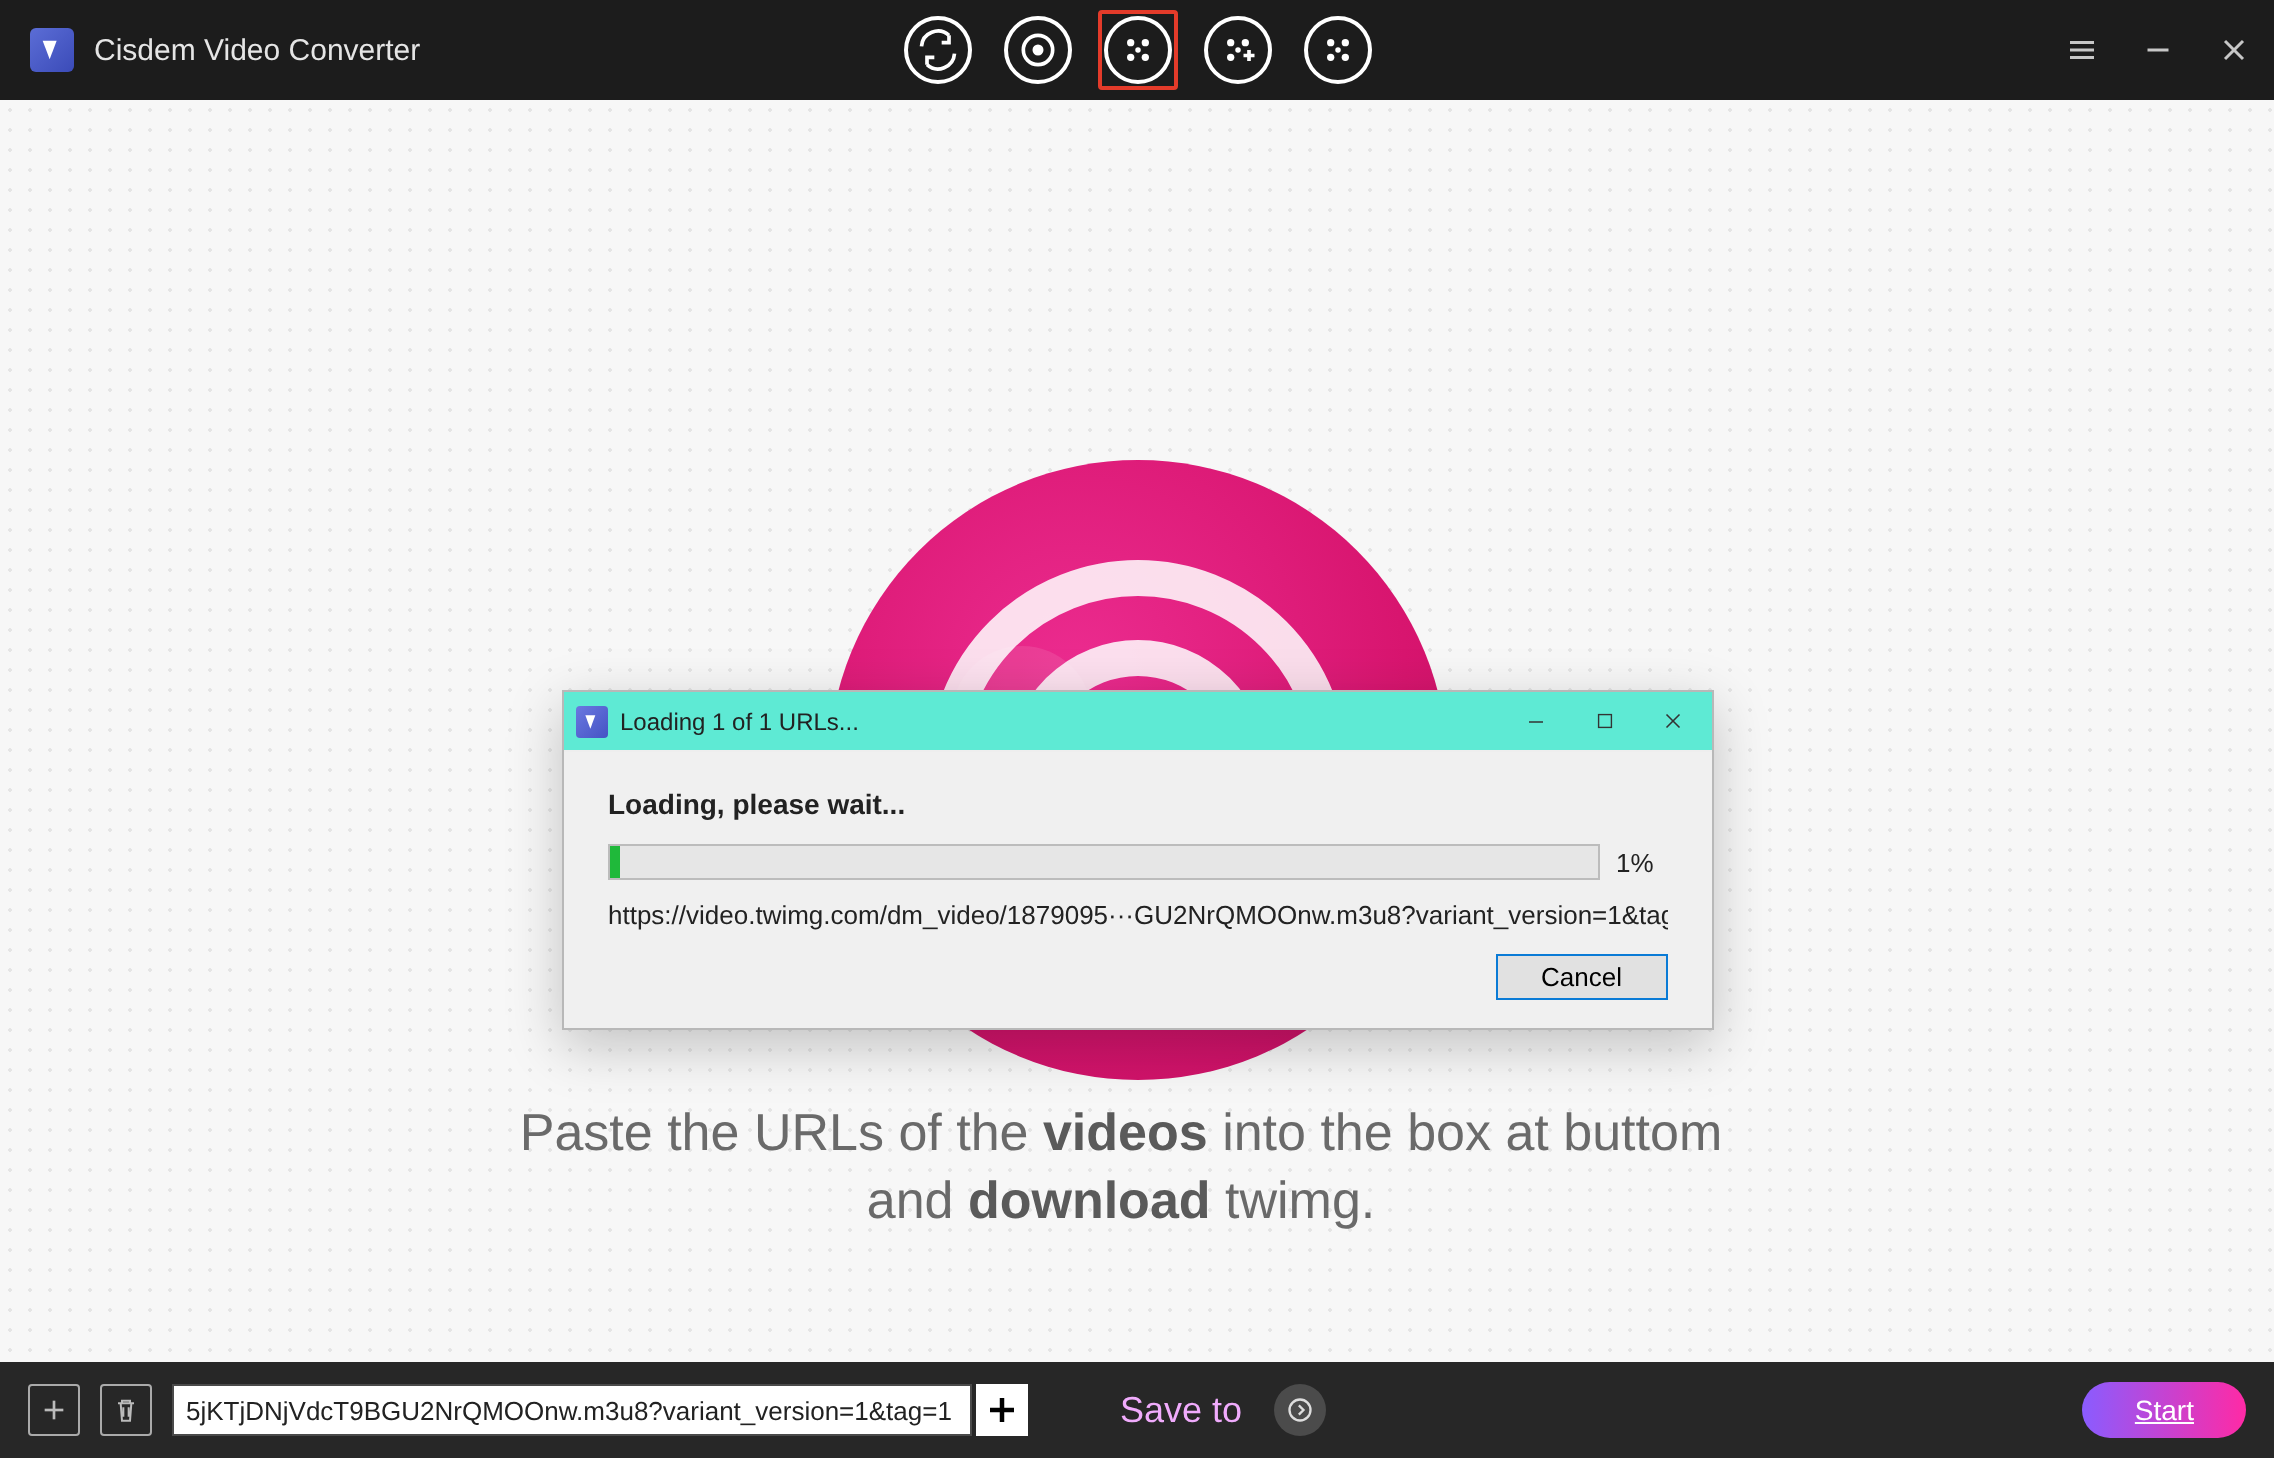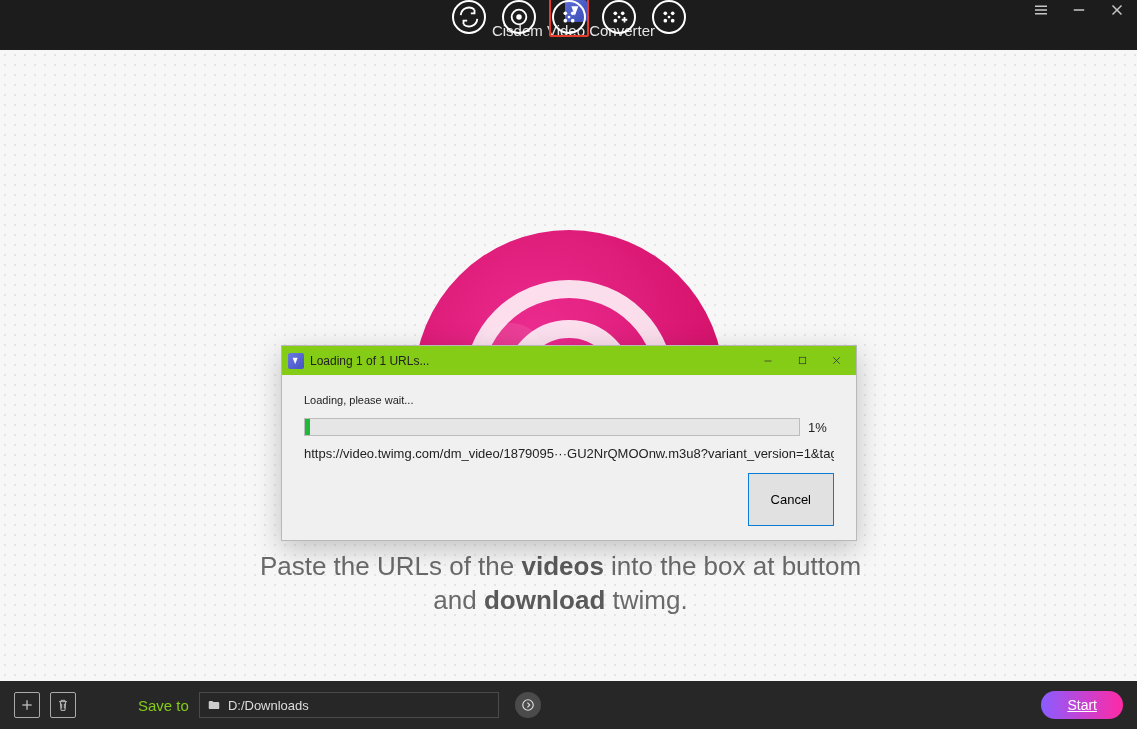--- a/index.html
+++ b/index.html
@@ -7,7 +7,7 @@
 .app { width: 1137px; height: 729px; display: flex; flex-direction: column; background: #f7f7f7; }
 
 
-.topbar { height: 50px; background: #1c1c1c; display: flex; align-items: center; position: relative; flex-direction: column; }
+.topbar { height: 50px; background: #1c1c1c; display: flex; align-items: center; position: relative; }
 .app-logo { width: 22px; height: 22px; margin-left: 15px; background: linear-gradient(135deg, #5b6dd6, #3b4bb8); border-radius: 3px; display:flex; align-items:center; justify-content:center; }
 .app-logo svg { width: 14px; height: 14px; }
 .app-title { color: #e5e5e5; font-size: 15px; margin-left: 10px; font-weight: 400; }

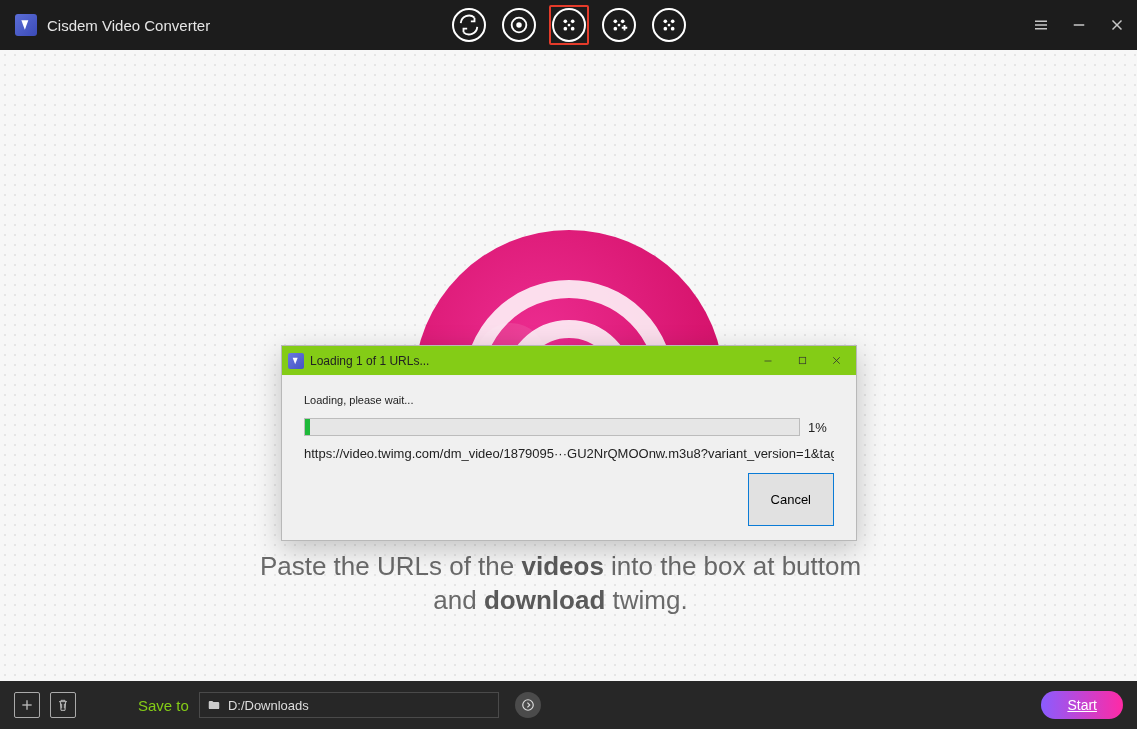--- a/index.html
+++ b/index.html
@@ -40,7 +40,7 @@
 
 
 .dialog { position: absolute; left: 281px; top: 295px; width: 576px; background: #f0f0f0; border: 1px solid #b8b8b8; box-shadow: 0 8px 26px rgba(0,0,0,.22); }
-.dialog-titlebar { height: 30px; background: #84cc16; display: flex; align-items: center; padding: 0 6px; border-bottom: 1px solid #eee; }
+.dialog-titlebar { height: 30px; background: #5eead4; display: flex; align-items: center; padding: 0 6px; border-bottom: 1px solid #eee; }
 .dlg-icon { width: 16px; height: 16px; background: linear-gradient(135deg, #6a78e0, #4553c4); border-radius: 2px; margin-right: 6px; display:flex;align-items:center;justify-content:center;}
 .dlg-title { font-size: 12px; color: #222; flex: 1; }
 .dlg-wc { display: flex; gap: 18px; margin-right: 6px; }

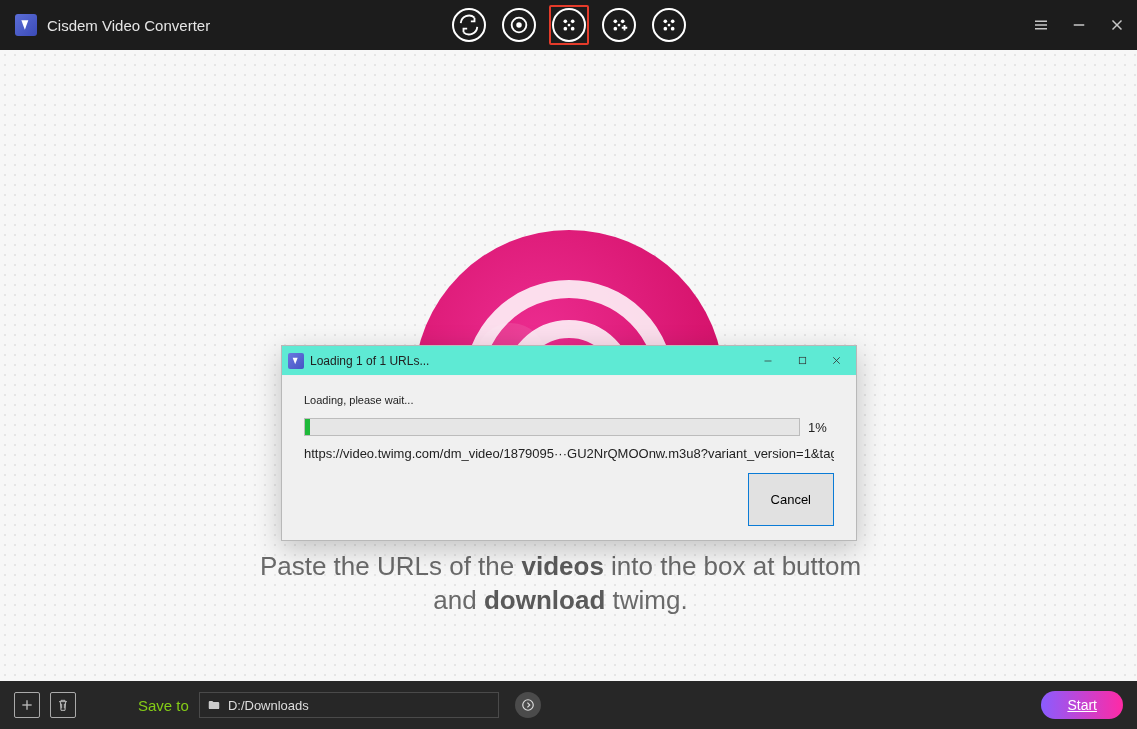--- a/index.html
+++ b/index.html
@@ -48,7 +48,7 @@
 .dlg-btn svg { stroke: #333; }
 
 .dialog-body { padding: 18px 22px 14px; }
-.loading-text { font-size: 11px; color: #222; margin-bottom: 12px; }
+.loading-text { font-size: 14px; color: #222; margin-bottom: 12px; font-weight: bold; }
 .progress-row { display: flex; align-items: center; gap: 8px; margin-bottom: 10px; }
 .progress-outer { flex: 1; height: 18px; border: 1px solid #bcbcbc; background: #e6e6e6; position: relative; }
 .progress-inner { position: absolute; left: 0; top: 0; bottom: 0; background: #1fb93a; }

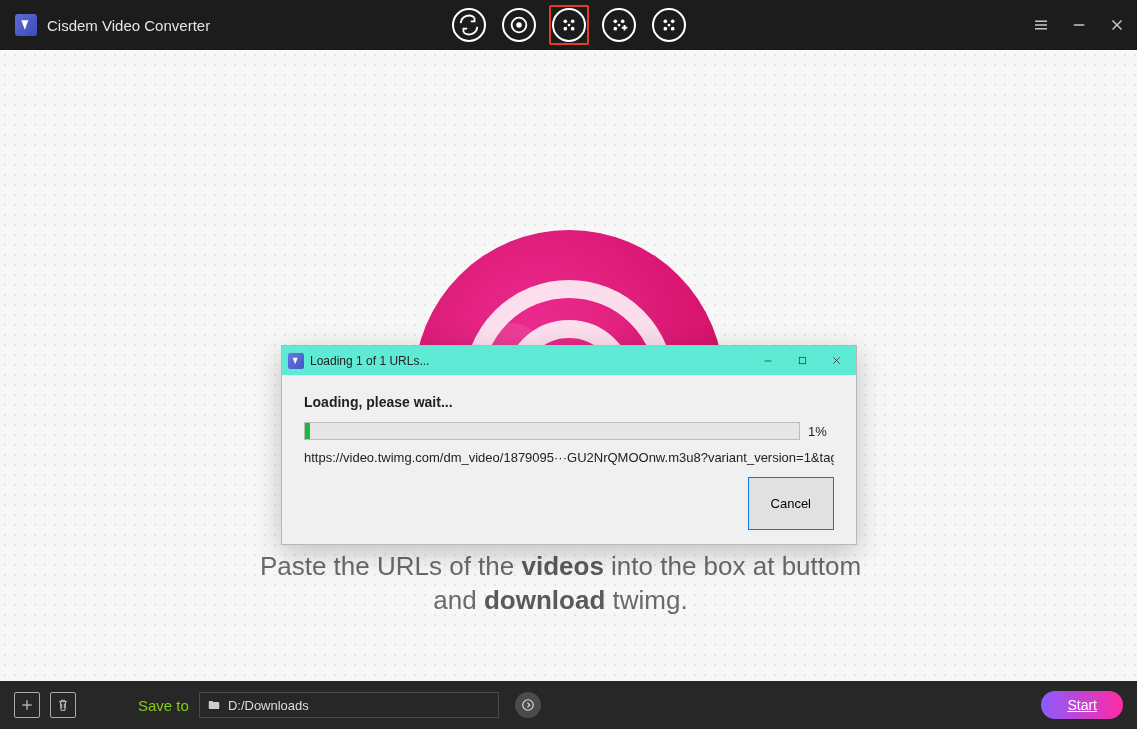--- a/index.html
+++ b/index.html
@@ -55,7 +55,7 @@
 .progress-pct { font-size: 13px; color: #222; min-width: 26px; }
 .url-text { font-size: 13px; color: #222; margin-bottom: 12px; white-space: nowrap; overflow: hidden; }
 .dlg-actions { display: flex; justify-content: flex-end; }
-.cancel-btn { padding: 18px 22px; font-size: 13px; background: #e1e1e1; border: 1.5px solid #0a7bd6; cursor: pointer; }
+.cancel-btn { padding: 3px 22px; font-size: 13px; background: #e1e1e1; border: 1.5px solid #0a7bd6; cursor: pointer; }
 
 
 .bottombar { height: 48px; background: #272727; display: flex; align-items: center; padding: 0 14px; gap: 10px; }

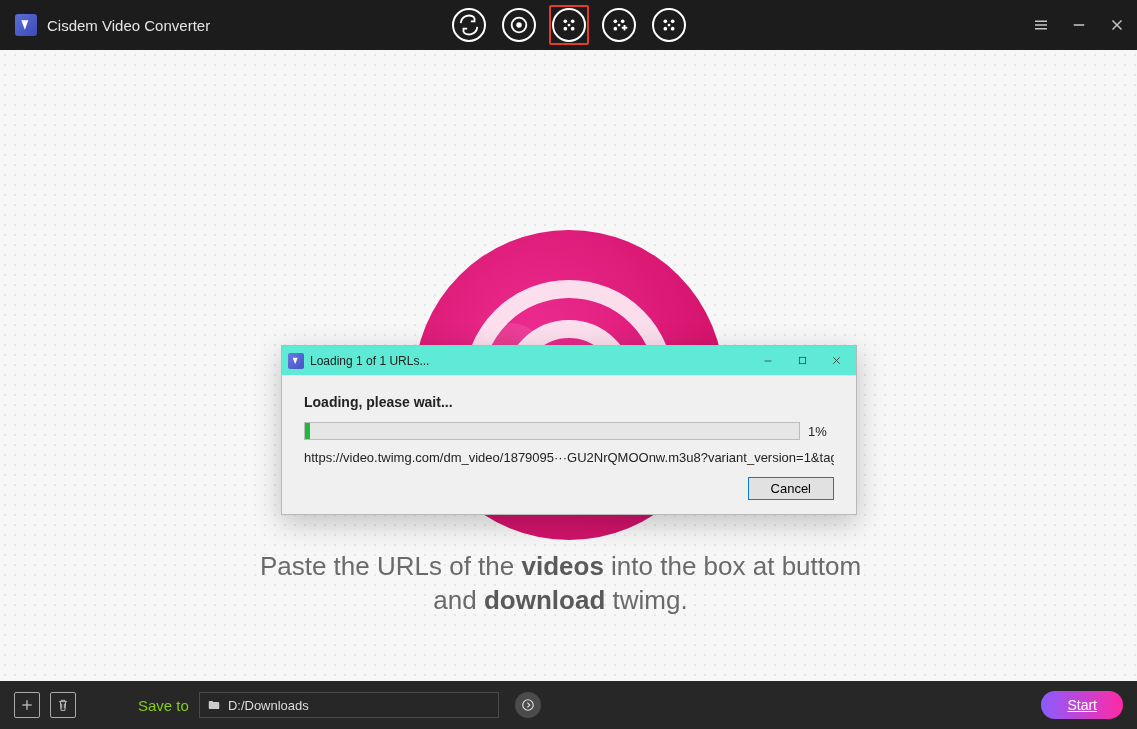--- a/index.html
+++ b/index.html
@@ -221,6 +221,15 @@
           <path d="M6 7h12M9 7V5h6v2M8 7l1 13h6l1-13M10 10v7M14 10v7"></path>
         </svg>
     </div>
+    <div class="url-input-wrap">
+      <input class="url-input" value="5jKTjDNjVdcT9BGU2NrQMOOnw.m3u8?variant_version=1&amp;tag=1" style="">
+      <div class="plus-btn">
+        <svg width="18" height="18" viewBox="0 0 24 24" stroke="#000" stroke-width="3">
+            <line x1="12" y1="4" x2="12" y2="20"></line>
+            <line x1="4" y1="12" x2="20" y2="12"></line>
+          </svg>
+      </div>
+    </div>
 
     <div class="saveto-label">Save to</div>
     <div class="saveto-field">

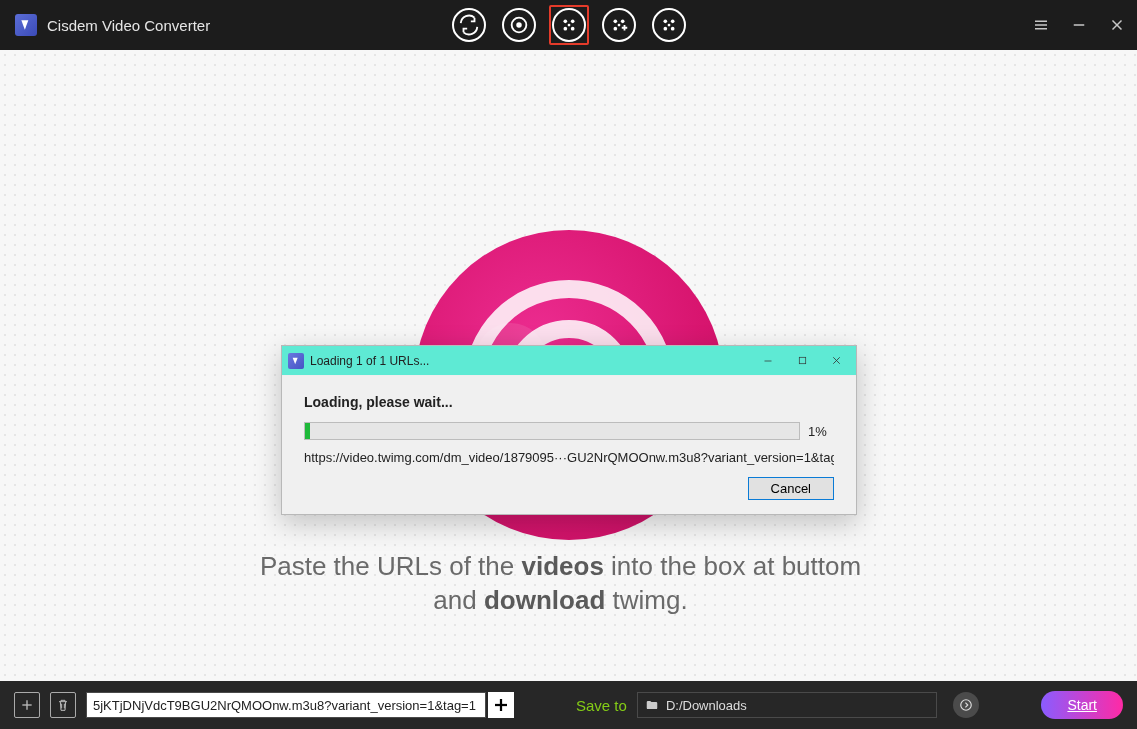--- a/index.html
+++ b/index.html
@@ -65,7 +65,7 @@
 .url-input { width: 400px; height: 26px; background: #fff; border: 1px solid #4a4a4a; font-size: 13px; padding: 0 6px; color: #222; }
 .plus-btn { width: 26px; height: 26px; background: #fff; display: flex; align-items: center; justify-content: center; cursor: pointer; margin-left: 2px; }
 .plus-btn svg { }
-.saveto-label { color: #84cc16; font-size: 15px; margin-left: 52px; }
+.saveto-label { color: #f0abfc; font-size: 18px; margin-left: 36px; }
 .saveto-field { display: flex; align-items: center; height: 26px; border: 1px solid #4a4a4a; background: #272727; width: 300px; padding-left: 6px; gap: 6px; }
 .saveto-field svg { width: 16px; height: 14px; }
 .saveto-text { color: #ddd; font-size: 13px; }

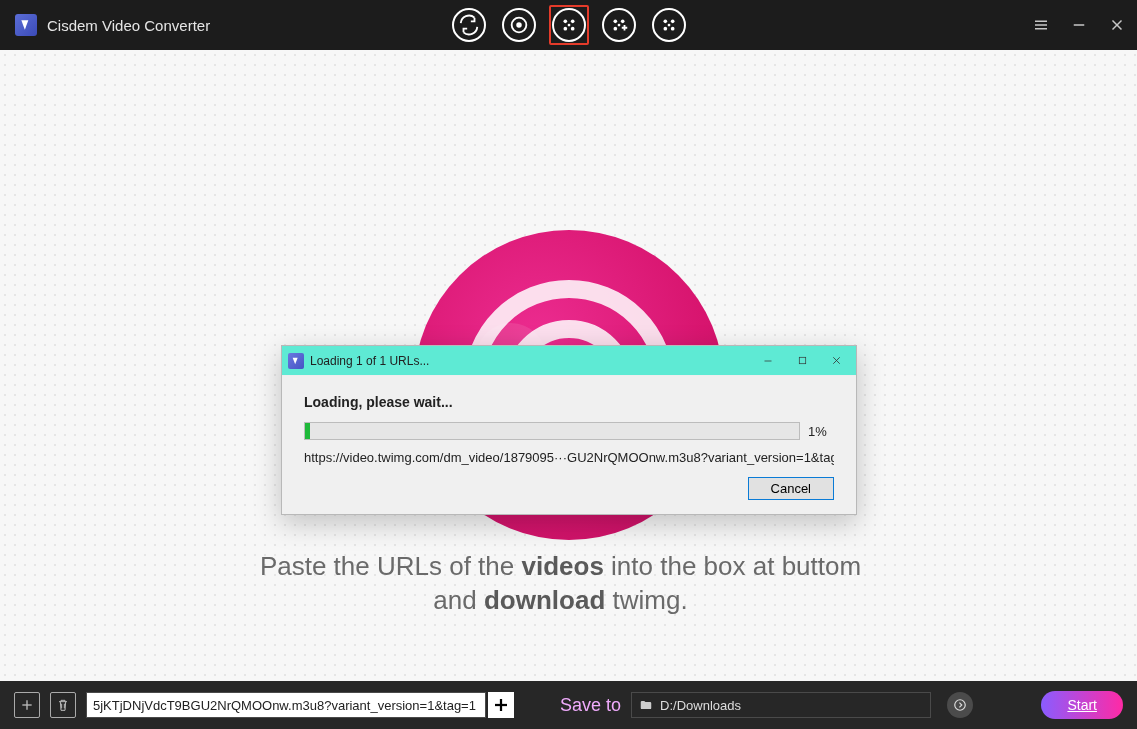--- a/index.html
+++ b/index.html
@@ -232,12 +232,6 @@
     </div>
 
     <div class="saveto-label">Save to</div>
-    <div class="saveto-field">
-      <svg viewBox="0 0 24 24">
-          <path d="M3 7a2 2 0 0 1 2-2h4l2 2h8a2 2 0 0 1 2 2v8a2 2 0 0 1-2 2H5a2 2 0 0 1-2-2Z" fill="#ccc"></path>
-        </svg>
-      <span class="saveto-text">D:/Downloads</span>
-    </div>
     <div class="go-btn">
       <svg width="14" height="14" viewBox="0 0 24 24" fill="none" stroke="#ddd" stroke-width="2">
           <circle cx="12" cy="12" r="9"></circle>

